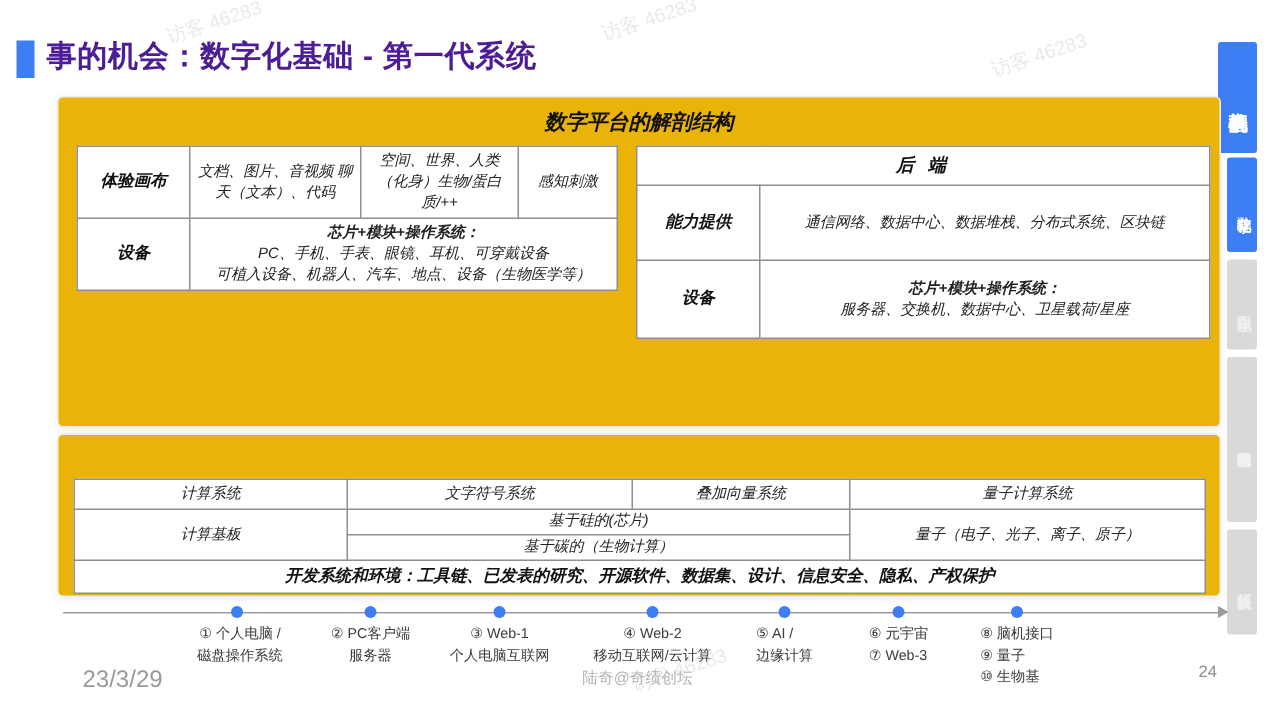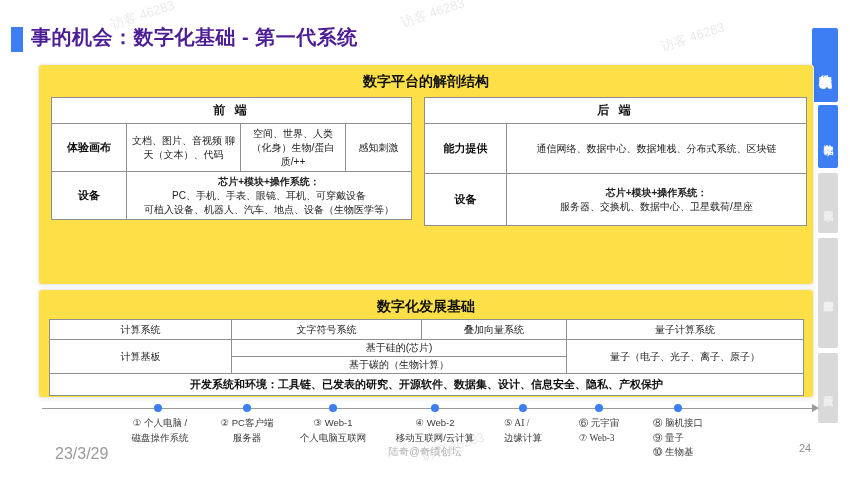--- a/index.html
+++ b/index.html
@@ -10,7 +10,7 @@
   .title-marker { position:absolute; left:11px; top:27px; width:12px; height:25px; background:#3d7ef5; }
   .page-title { position:absolute; left:31px; top:24px; font-size:20px; font-weight:bold; color:#4c1d95; letter-spacing:.5px; }
 
-  .panel { position:absolute; background:#fde047; border:1px solid #ededed; border-radius:4px; box-shadow:0 1px 5px rgba(0,0,0,.08); }
+  .panel { position:absolute; background:#eab308; border:1px solid #ededed; border-radius:4px; box-shadow:0 1px 5px rgba(0,0,0,.08);font-style:italic; }
   #panel1 { left:38px; top:64px; width:774px; height:219px; }
   #panel2 { left:38px; top:289px; width:774px; height:107px; }
   .panel-title { text-align:center; font-size:14px; font-weight:bold; color:#111; margin-top:8px; }

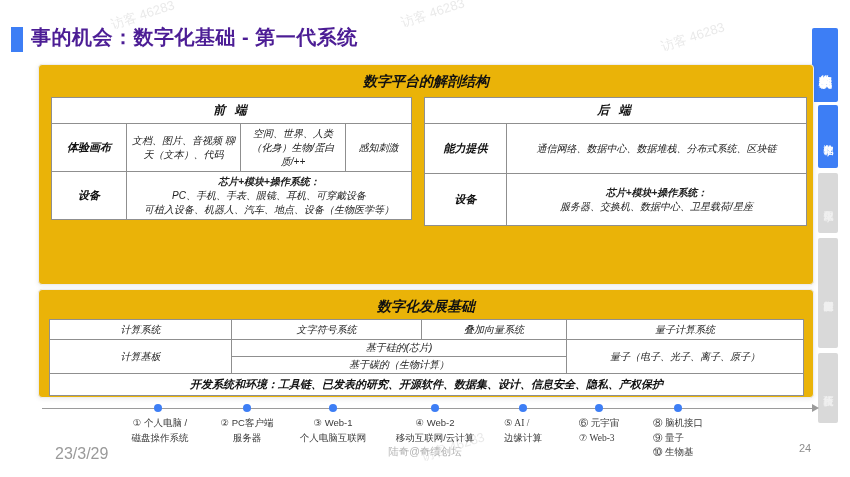--- a/index.html
+++ b/index.html
@@ -86,9 +86,6 @@
         <col style="width:66px">
       </colgroup>
     <tbody>
-        <tr style="height:26px">
-      <th colspan="4">前 端</th>
-    </tr>
     <tr style="height:48px">
       <td class="lbl">体验画布</td>
       <td>文档、图片、音视频 聊天（文本）、代码</td>

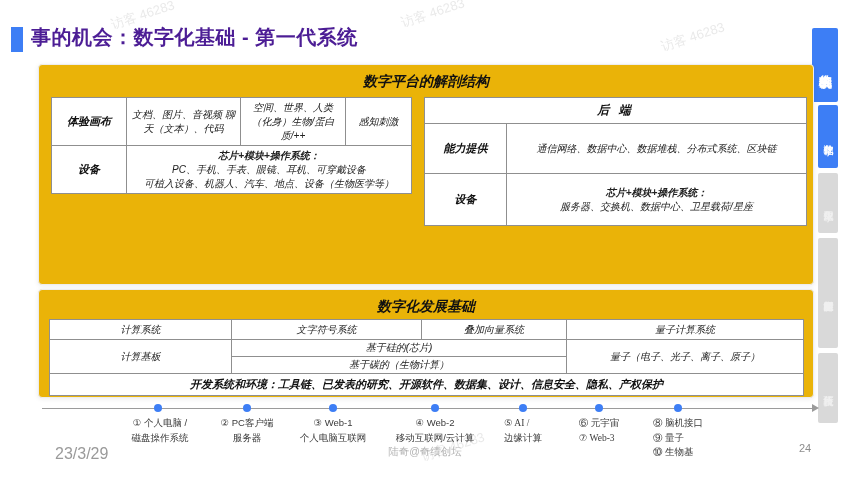--- a/index.html
+++ b/index.html
@@ -128,7 +128,6 @@
 </div>
 
 <div id="panel2" class="panel">
-  <div class="panel-title">数字化发展基础</div>
 
   <table id="foundation-table">
     <colgroup>

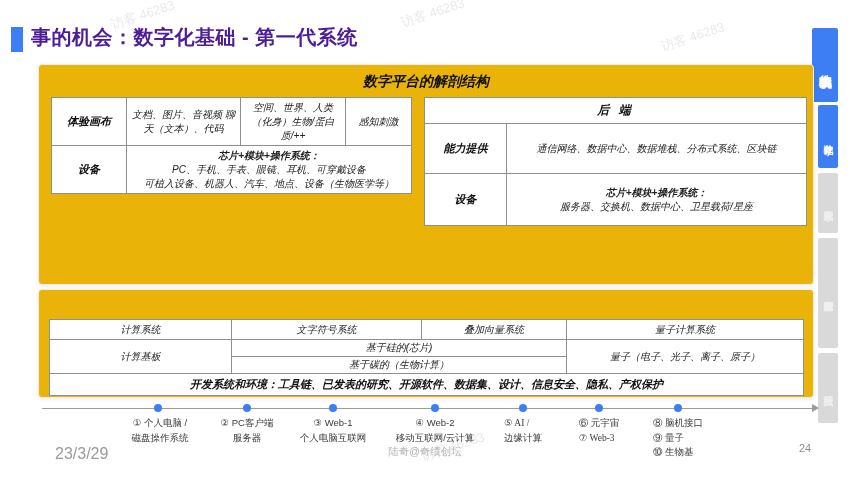--- a/index.html
+++ b/index.html
@@ -43,7 +43,7 @@
   .tl-dot { position:absolute; top:404px; width:8px; height:8px; border-radius:50%; background:#3d7ef5; transform:translateX(-50%); }
   .tl-item { position:absolute; top:416px; transform:translateX(-50%); font-size:9.5px; color:#3a3a3a; line-height:1.55; white-space:nowrap; }
   .tl-item.center { text-align:center; }
-  .tl-item.left { text-align:left;font-family:Liberation Serif, serif; }
+  .tl-item.left { text-align:left; }
 
   .f-date   { position:absolute; left:55px;  top:445px; font-size:16px; color:#9a9a9a; }
   .f-author { position:absolute; left:425px; top:445px; transform:translateX(-50%); font-size:10.5px; color:#b3b3b3; }

